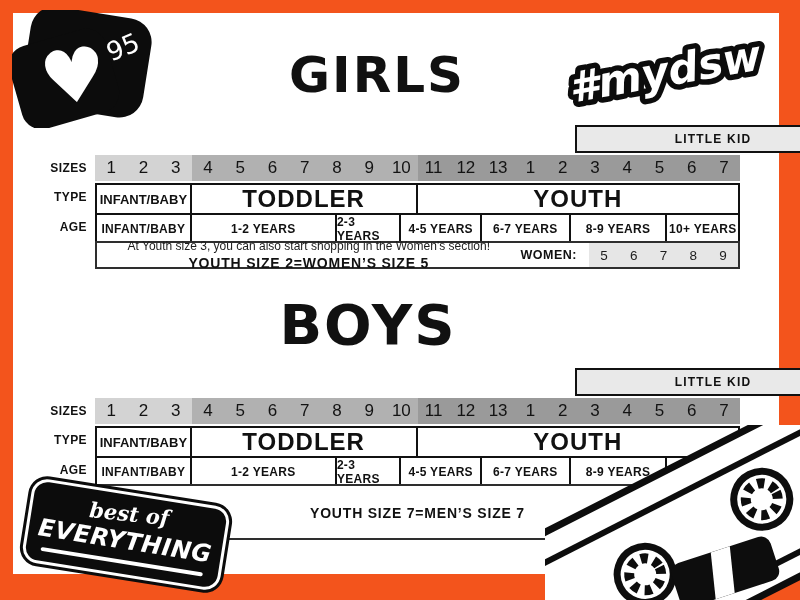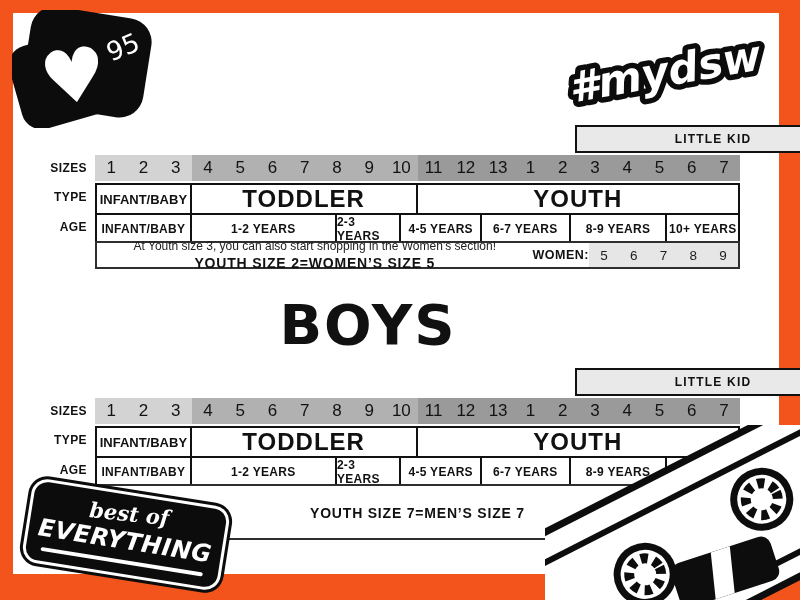--- a/index.html
+++ b/index.html
@@ -112,6 +112,7 @@
     <text x="105" y="66" text-anchor="middle" font-size="42" font-style="italic" font-weight="bold" font-family="DejaVu Sans, sans-serif" fill="#ffffff" stroke="#0c0c0c" stroke-width="11" stroke-linejoin="round" paint-order="stroke" transform="rotate(-10 105 51)">#mydsw</text>
   </svg>
 
+  <div class="title title-girls">GIRLS</div>
 
   <div class="table table-girls">
     <div class="row kid-header">

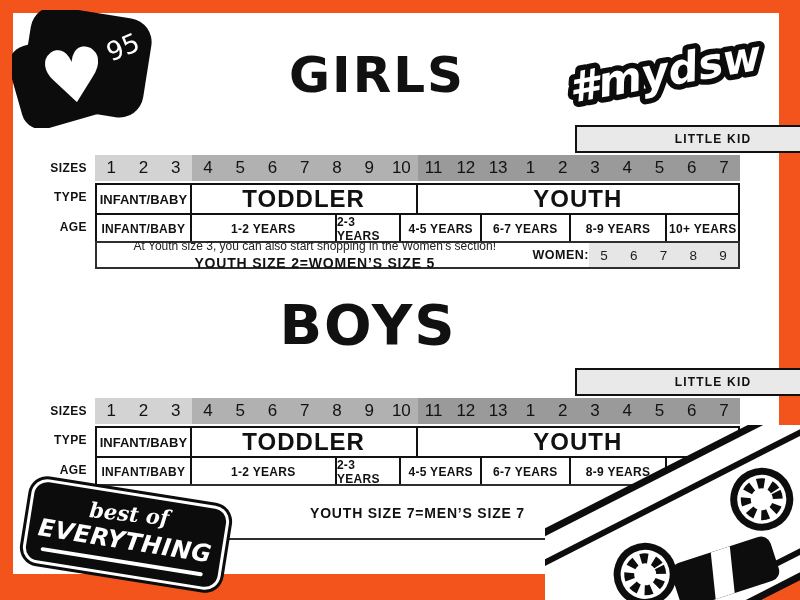--- a/index.html
+++ b/index.html
@@ -66,7 +66,7 @@
   .note-line2{ font-size:14px; font-weight:bold; letter-spacing:0.8px; margin-top:2px; }
   .women-label{
     display:flex; align-items:center; font-weight:bold; font-size:12.5px;
-    letter-spacing:0.5px; 
+    letter-spacing:0.5px; padding-right:12px;
   }
   .women-box{ width:149px; display:flex; align-items:center; }
   .women-num{ flex:1; text-align:center; font-size:13.5px; color:#1d1d1d; }

